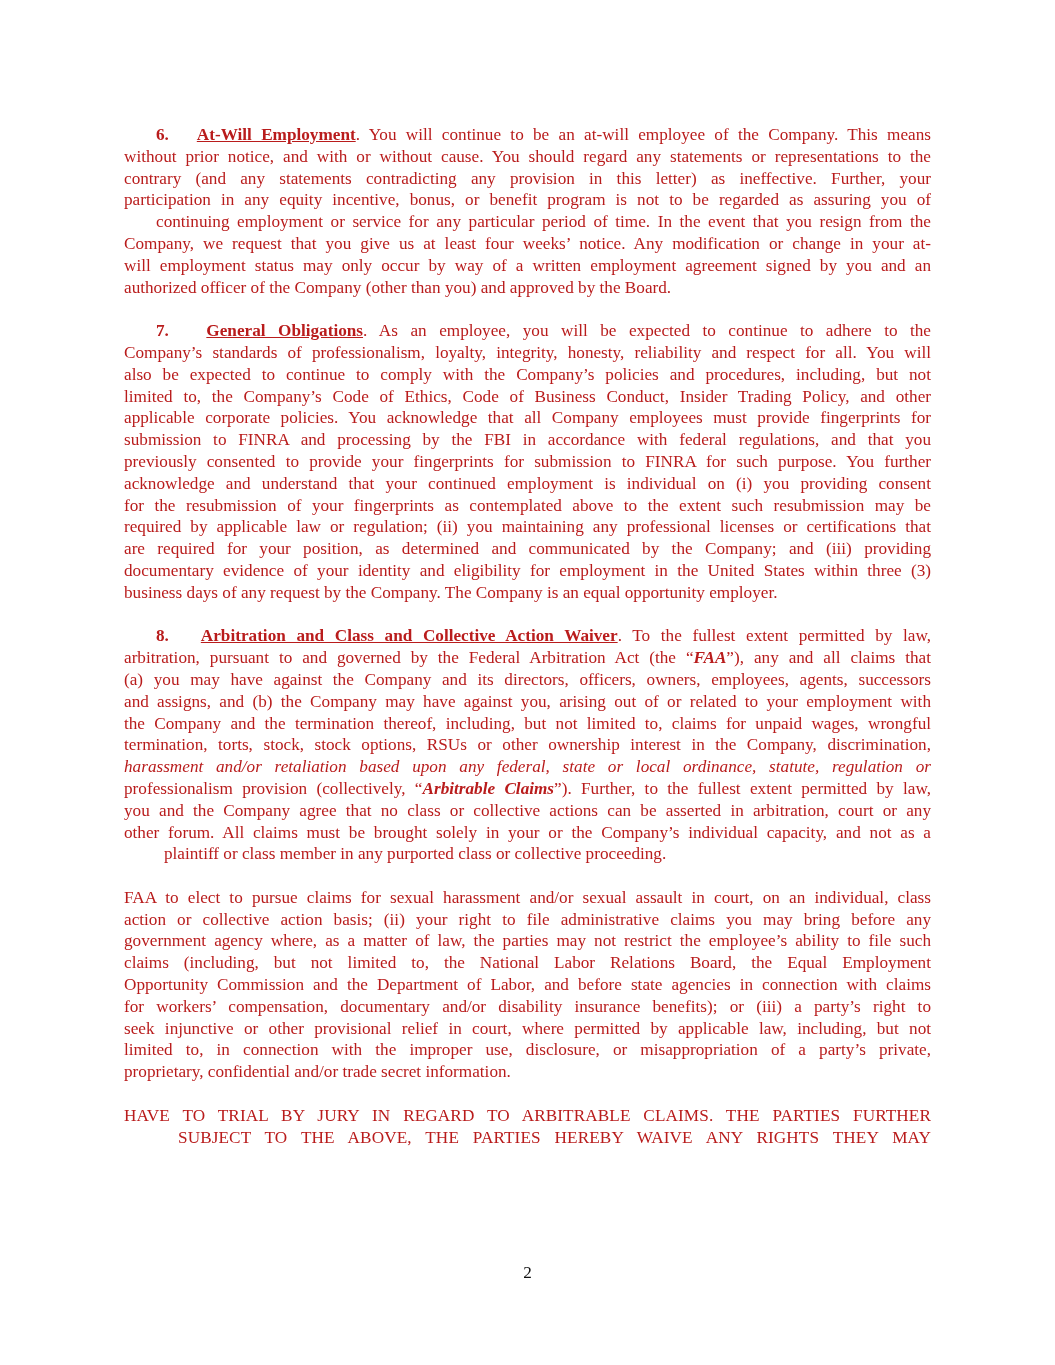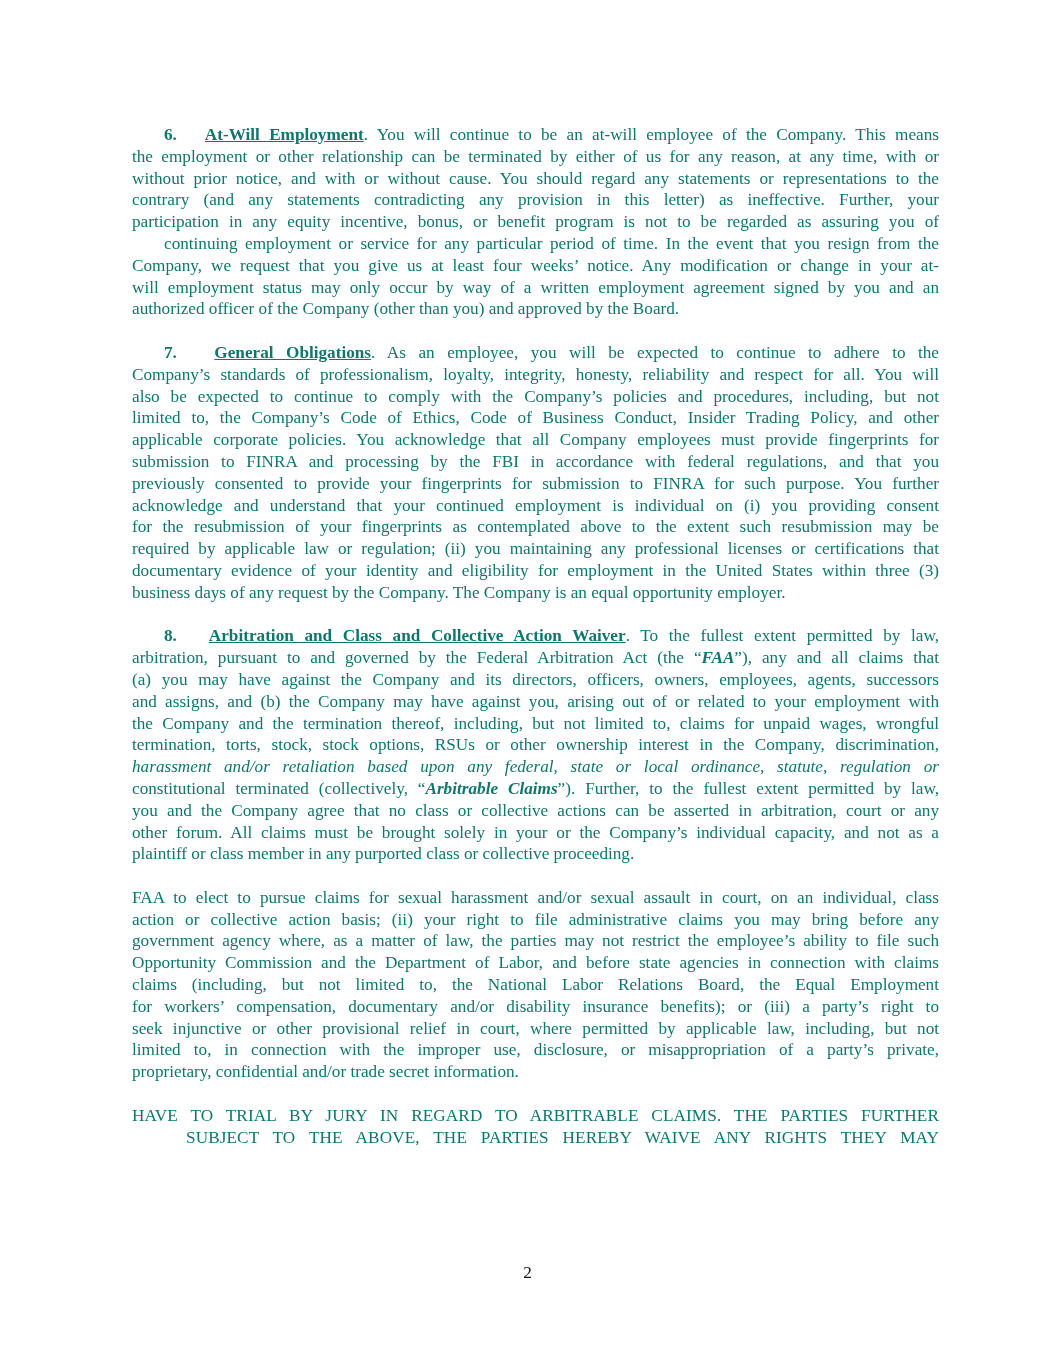--- a/index.html
+++ b/index.html
@@ -5,9 +5,9 @@
   html, body { margin: 0; padding: 0; background: #ffffff; }
   body { width: 1055px; height: 1365px; position: relative; overflow: hidden; }
   .page {
-    position: absolute; left: 132px; top: 124px; width: 807px;
+    position: absolute; left: 124px; top: 124px; width: 807px;
     font-family: "Liberation Serif", "DejaVu Serif", serif;
-    font-size: 17.2px; color: #0f766e;
+    font-size: 17.2px; color: #b91c1c;
   }
   .para { margin: 0 0 21.8px 0; }
   .line {

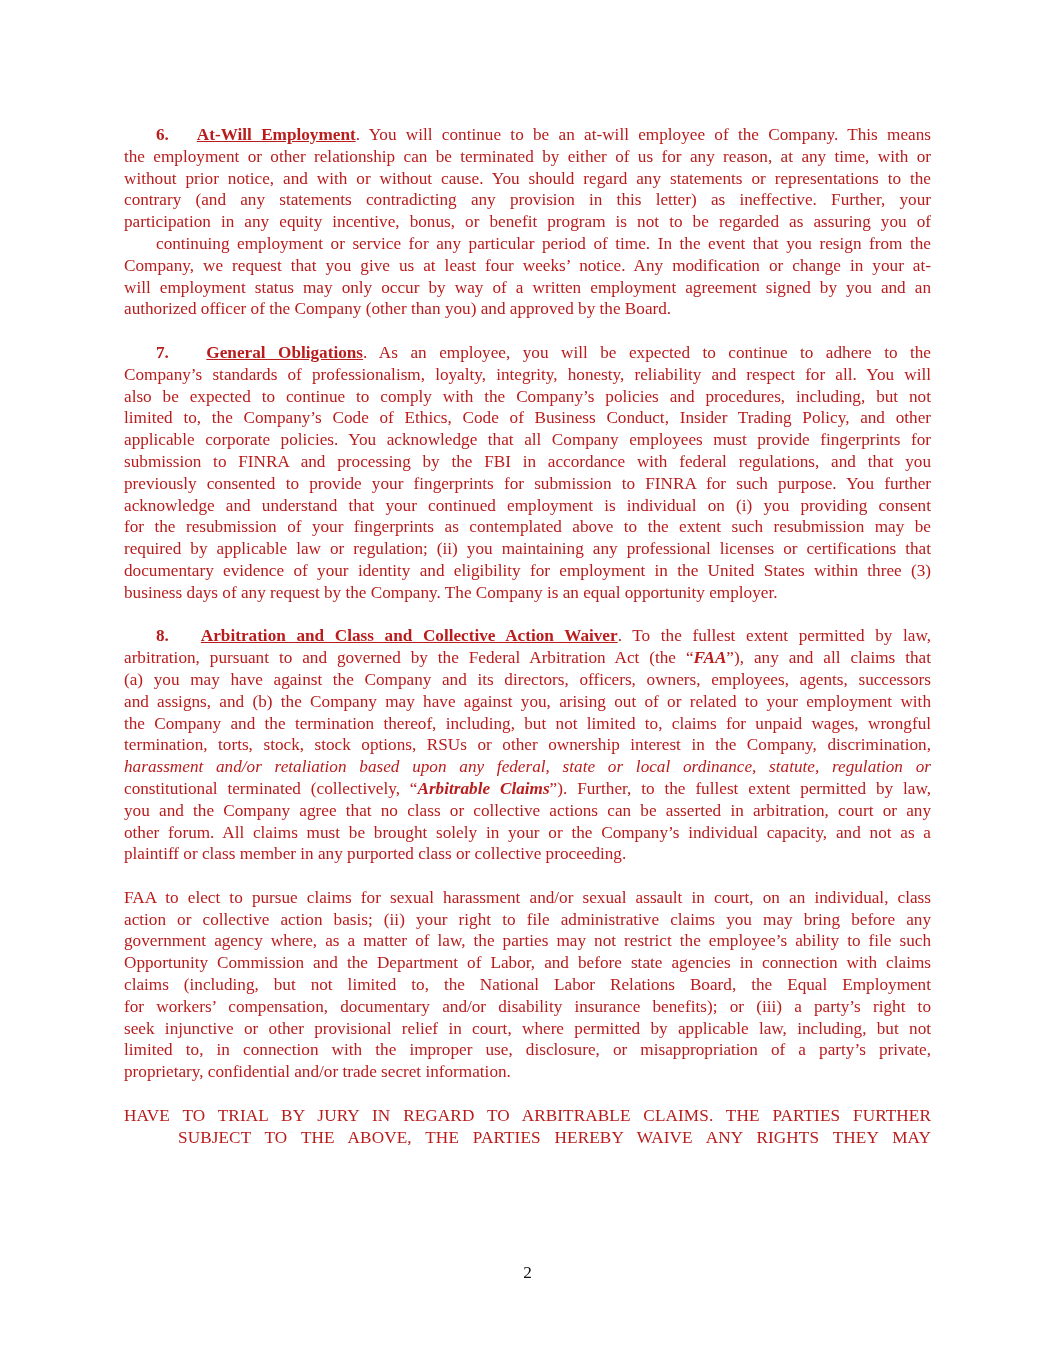--- a/index.html
+++ b/index.html
@@ -35,7 +35,6 @@
 
   <div class="para">
     <span class="line ind1" style="white-space: normal;"><span class="num">6.</span>&nbsp;&nbsp;&nbsp;<span class="head">At-Will Employment</span><span>. You will continue to be an at-will employee of the Company. This means</span></span>
-    <span class="line" style="white-space: normal;">the employment or other relationship can be terminated by either of us for any reason, at any time, with or</span>
     <span class="line" style="white-space: normal;">without prior notice, and with or without cause. You should regard any statements or representations to the</span>
     <span class="line" style="white-space: normal;">contrary (and any statements contradicting any provision in this letter) as ineffective. Further, your</span>
     <span class="line" style="white-space: normal;">participation in any equity incentive, bonus, or benefit program is not to be regarded as assuring you of</span>

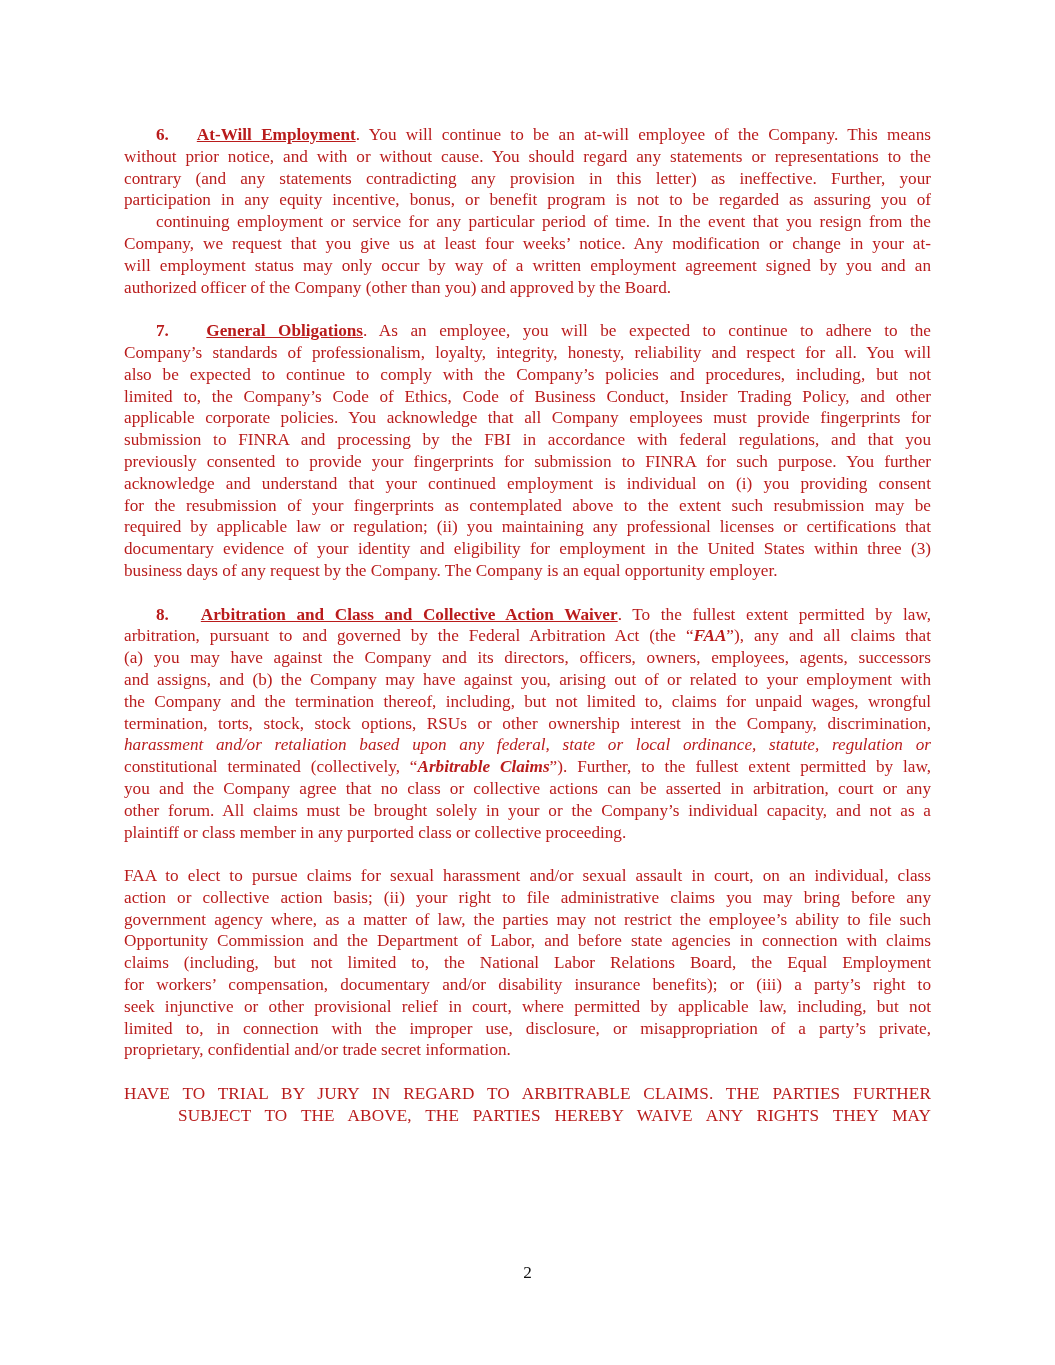--- a/index.html
+++ b/index.html
@@ -55,6 +55,7 @@
     <span class="line" style="white-space: normal;">acknowledge and understand that your continued employment is individual on (i) you providing consent</span>
     <span class="line" style="white-space: normal;">for the resubmission of your fingerprints as contemplated above to the extent such resubmission may be</span>
     <span class="line" style="white-space: normal;">required by applicable law or regulation; (ii) you maintaining any professional licenses or certifications that</span>
+    <span class="line" style="white-space: normal;">are required for your position, as determined and communicated by the Company; and (iii) providing</span>
     <span class="line" style="white-space: normal;">documentary evidence of your identity and eligibility for employment in the United States within three (3)</span>
     <span class="line last" style="white-space: normal;">business days of any request by the Company. The Company is an equal opportunity employer.</span>
   </div>

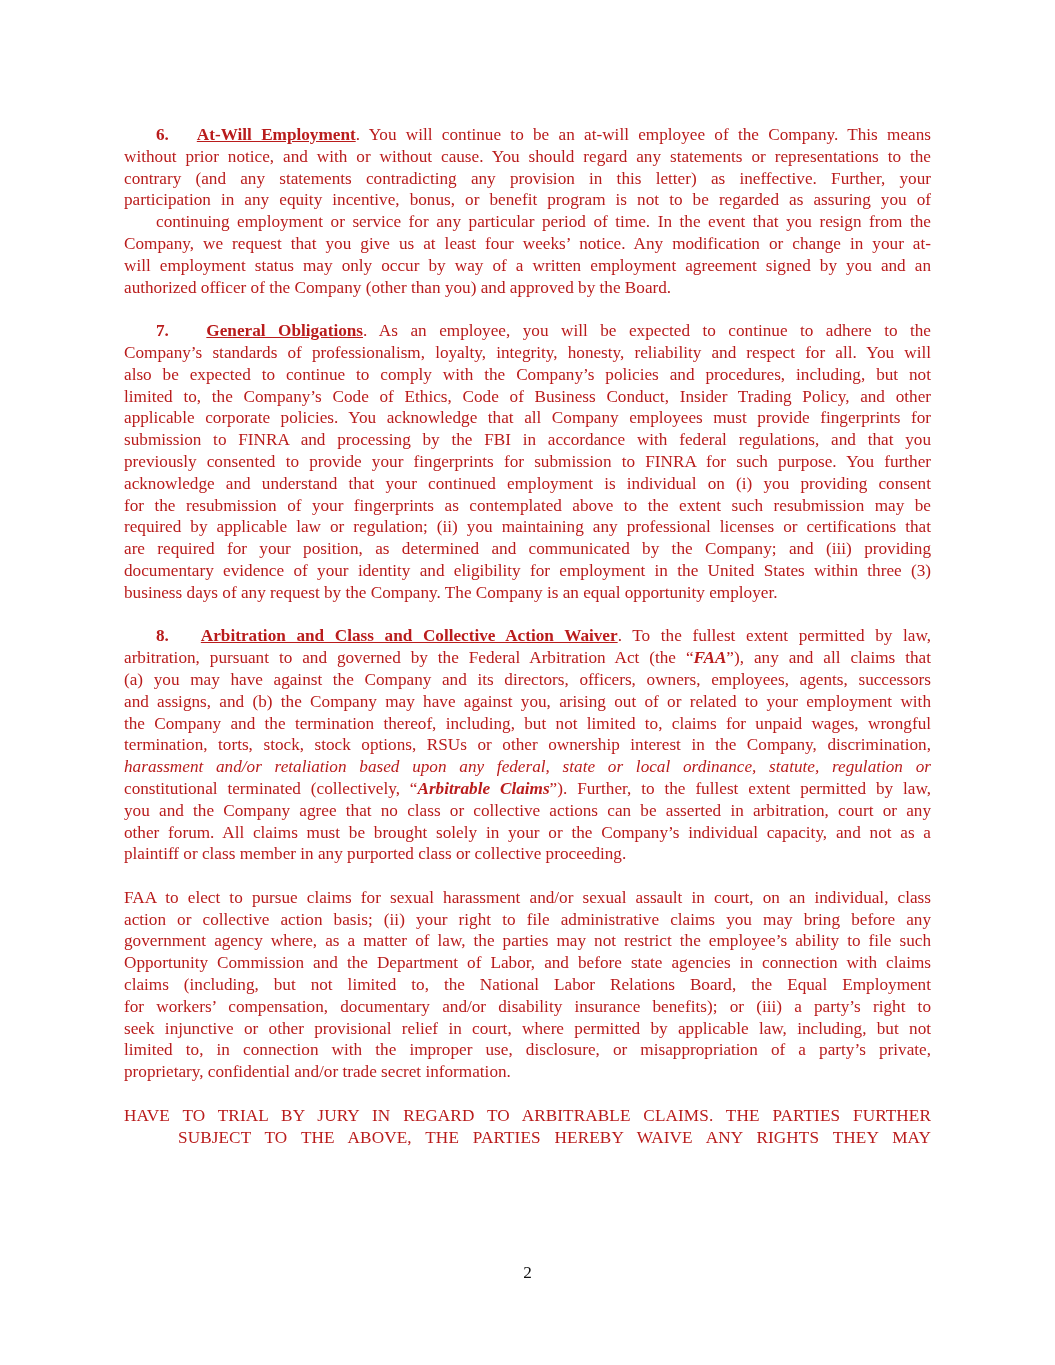--- a/index.html
+++ b/index.html
@@ -68,7 +68,7 @@
     <span class="line" style="white-space: normal;">the Company and the termination thereof, including, but not limited to, claims for unpaid wages, wrongful</span>
     <span class="line" style="white-space: normal;">termination, torts, stock, stock options, RSUs or other ownership interest in the Company, discrimination,</span>
     <span class="line" style="white-space: normal; font-style: italic;">harassment and/or retaliation based upon any federal, state or local ordinance, statute, regulation or</span>
-    <span class="line" style="white-space: normal;"><span>constitutional terminated (collectively, “</span><span class="term">Arbitrable Claims</span><span>”). Further, to the fullest extent permitted by law,</span></span>
+    <span class="line" style="white-space: normal;"><span>professionalism provision (collectively, “</span><span class="term">Arbitrable Claims</span><span>”). Further, to the fullest extent permitted by law,</span></span>
     <span class="line" style="white-space: normal;">you and the Company agree that no class or collective actions can be asserted in arbitration, court or any</span>
     <span class="line" style="white-space: normal;">other forum. All claims must be brought solely in your or the Company’s individual capacity, and not as a</span>
     <span class="line last" style="white-space: normal;">plaintiff or class member in any purported class or collective proceeding.</span>

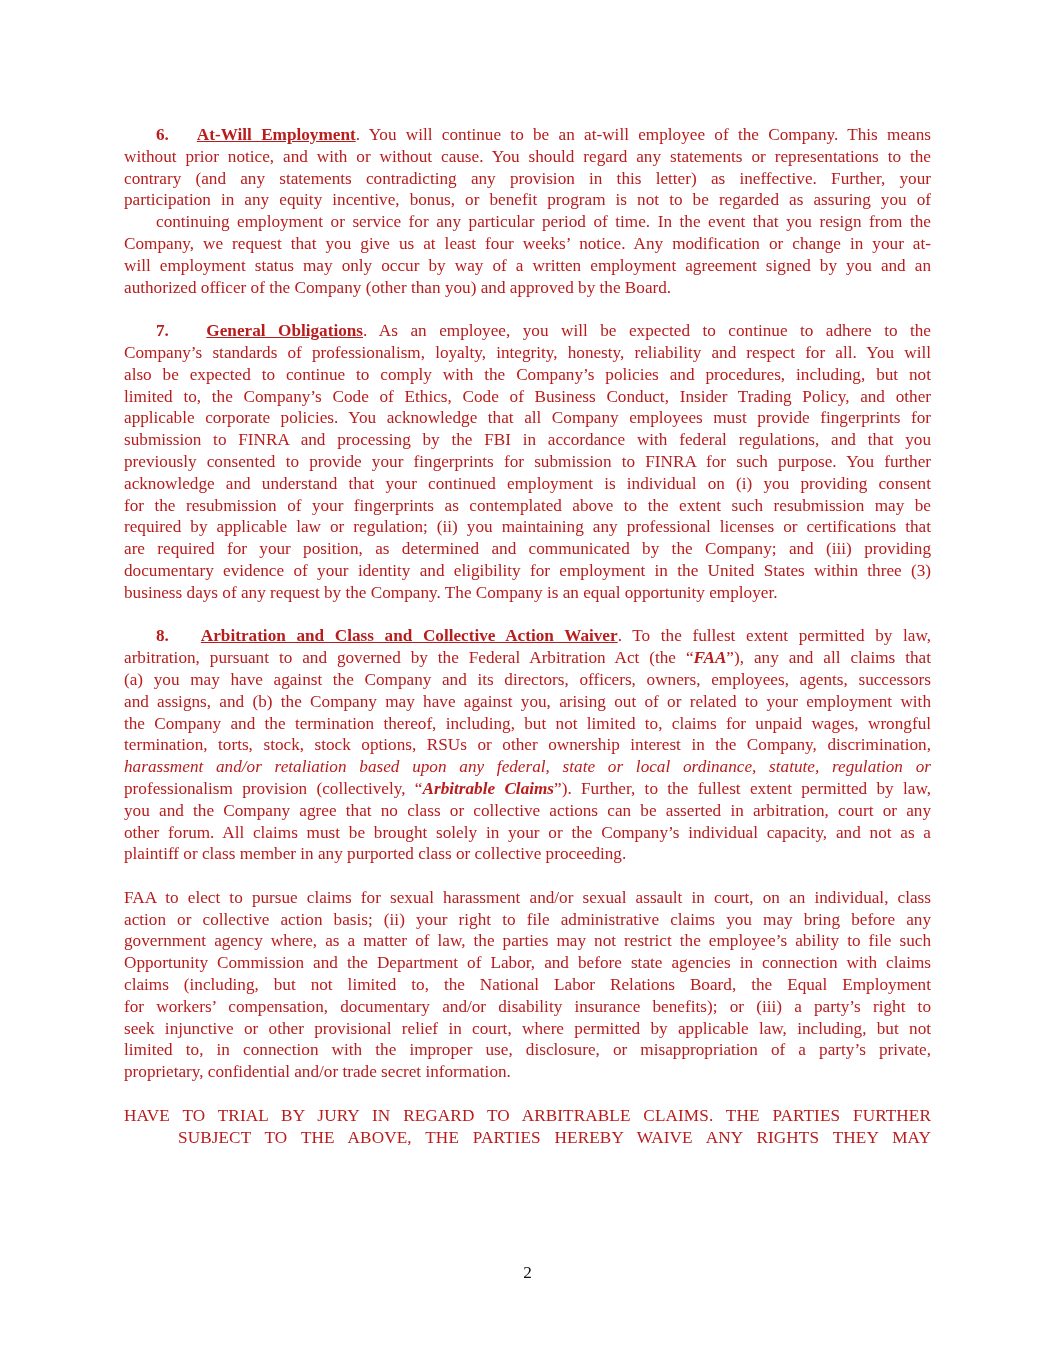--- a/index.html
+++ b/index.html
@@ -71,7 +71,7 @@
     <span class="line" style="white-space: normal;"><span>professionalism provision (collectively, “</span><span class="term">Arbitrable Claims</span><span>”). Further, to the fullest extent permitted by law,</span></span>
     <span class="line" style="white-space: normal;">you and the Company agree that no class or collective actions can be asserted in arbitration, court or any</span>
     <span class="line" style="white-space: normal;">other forum. All claims must be brought solely in your or the Company’s individual capacity, and not as a</span>
-    <span class="line last" style="white-space: normal;">plaintiff or class member in any purported class or collective proceeding.</span>
+    <span class="line last" style="white-space: normal; margin-left: 40px;">plaintiff or class member in any purported class or collective proceeding.</span>
   </div>
 
   <div class="para">

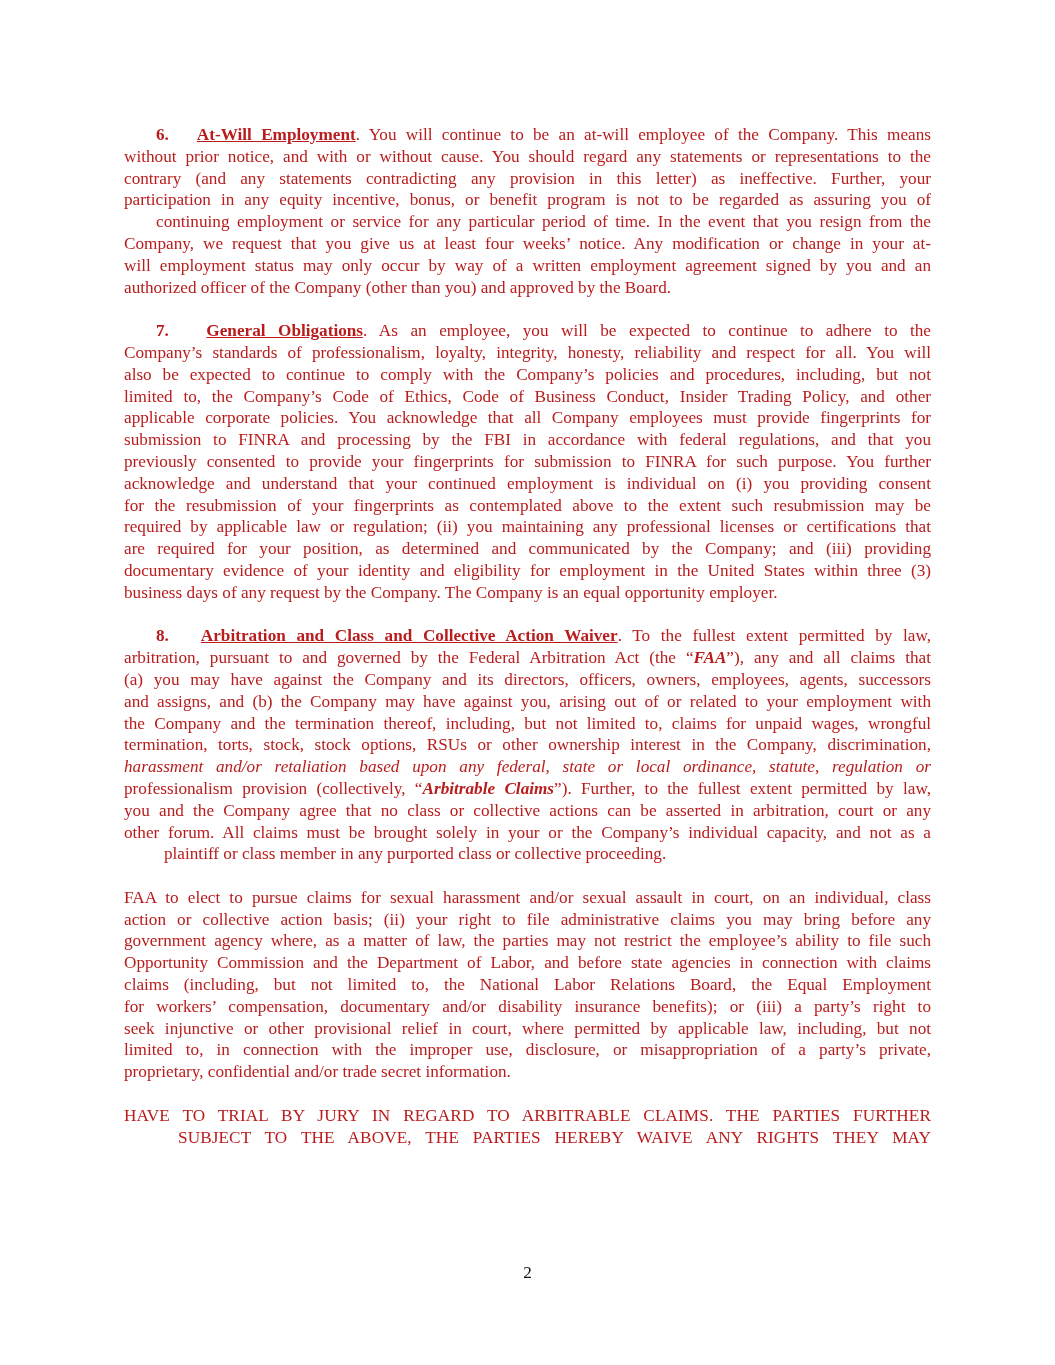--- a/index.html
+++ b/index.html
@@ -78,8 +78,8 @@
     <span class="line" style="white-space: normal;">FAA to elect to pursue claims for sexual harassment and/or sexual assault in court, on an individual, class</span>
     <span class="line" style="white-space: normal;">action or collective action basis; (ii) your right to file administrative claims you may bring before any</span>
     <span class="line" style="white-space: normal;">government agency where, as a matter of law, the parties may not restrict the employee’s ability to file such</span>
+    <span class="line" style="white-space: normal;">claims (including, but not limited to, the National Labor Relations Board, the Equal Employment</span>
     <span class="line" style="white-space: normal;">Opportunity Commission and the Department of Labor, and before state agencies in connection with claims</span>
-    <span class="line" style="white-space: normal;">claims (including, but not limited to, the National Labor Relations Board, the Equal Employment</span>
     <span class="line" style="white-space: normal;">for workers’ compensation, documentary and/or disability insurance benefits); or (iii) a party’s right to</span>
     <span class="line" style="white-space: normal;">seek injunctive or other provisional relief in court, where permitted by applicable law, including, but not</span>
     <span class="line" style="white-space: normal;">limited to, in connection with the improper use, disclosure, or misappropriation of a party’s private,</span>

